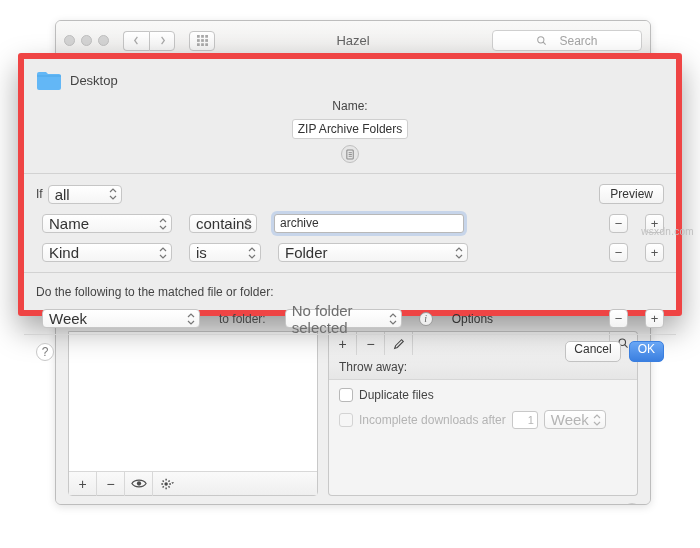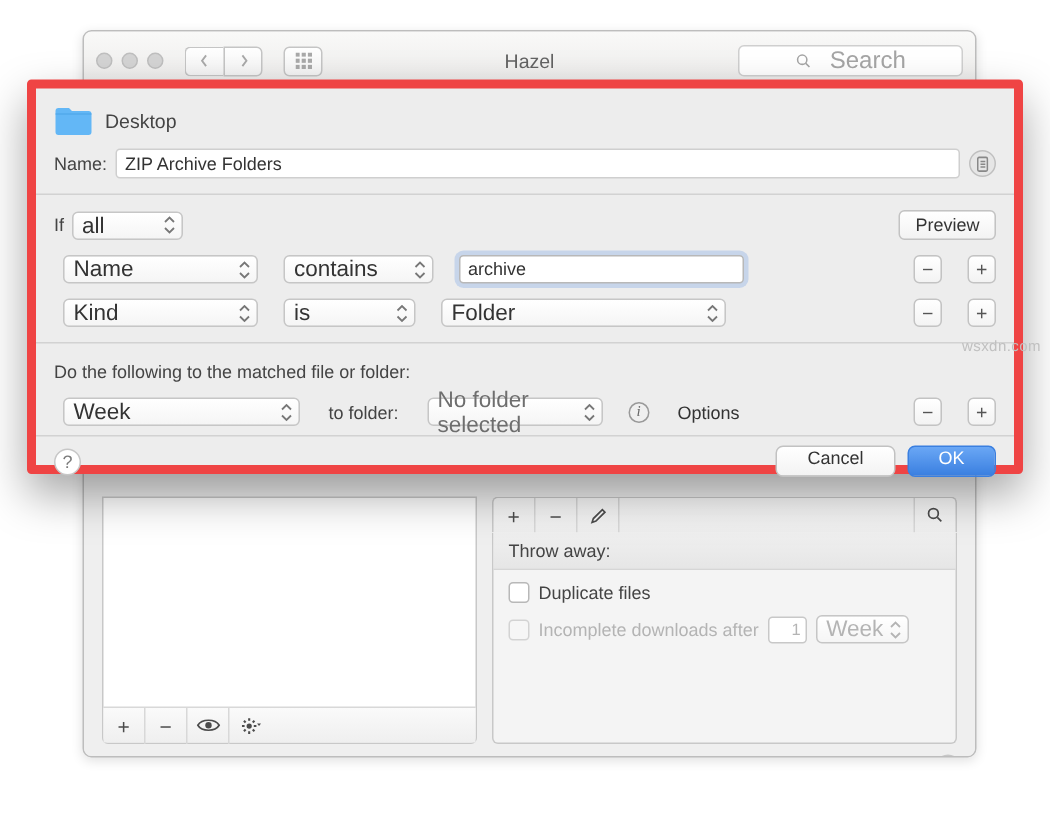--- a/index.html
+++ b/index.html
@@ -51,7 +51,7 @@
     margin-left:auto; height:21px; width:150px;
     border:1px solid #cfcfcf; border-radius:4px; background:#fff;
     display:flex; align-items:center; justify-content:center;
-    color:#a5a5a5; gap:12px; font-size:16px;
+    color:#a5a5a5; gap:12px; font-size:12px;
   }
   .searchbox svg{width:11px;height:11px;stroke:#a5a5a5;}
 

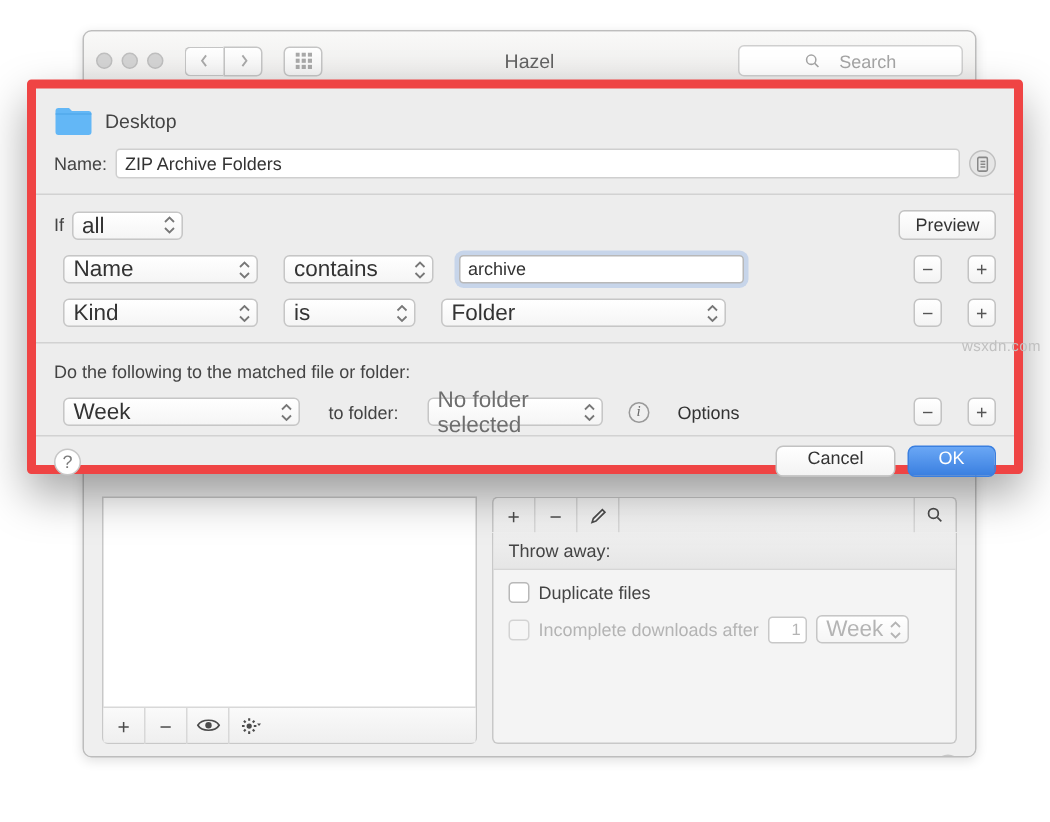--- a/index.html
+++ b/index.html
@@ -126,7 +126,7 @@
   .folder-icon { width:26px; height:22px; }
   .sheet-title { font-size:13px; color:#444; }
 
-  .name-row { display:flex; align-items:center; gap:6px; margin-top:2px;}
+  .name-row { display:flex; align-items:center; gap:6px; margin-top:2px;flex-direction:column;}
   .label { font-size:12px; color:#444; }
   .text-input {
     flex:1; height:20px; border:1px solid #cfcfcf; border-radius:3px; background:#fff;

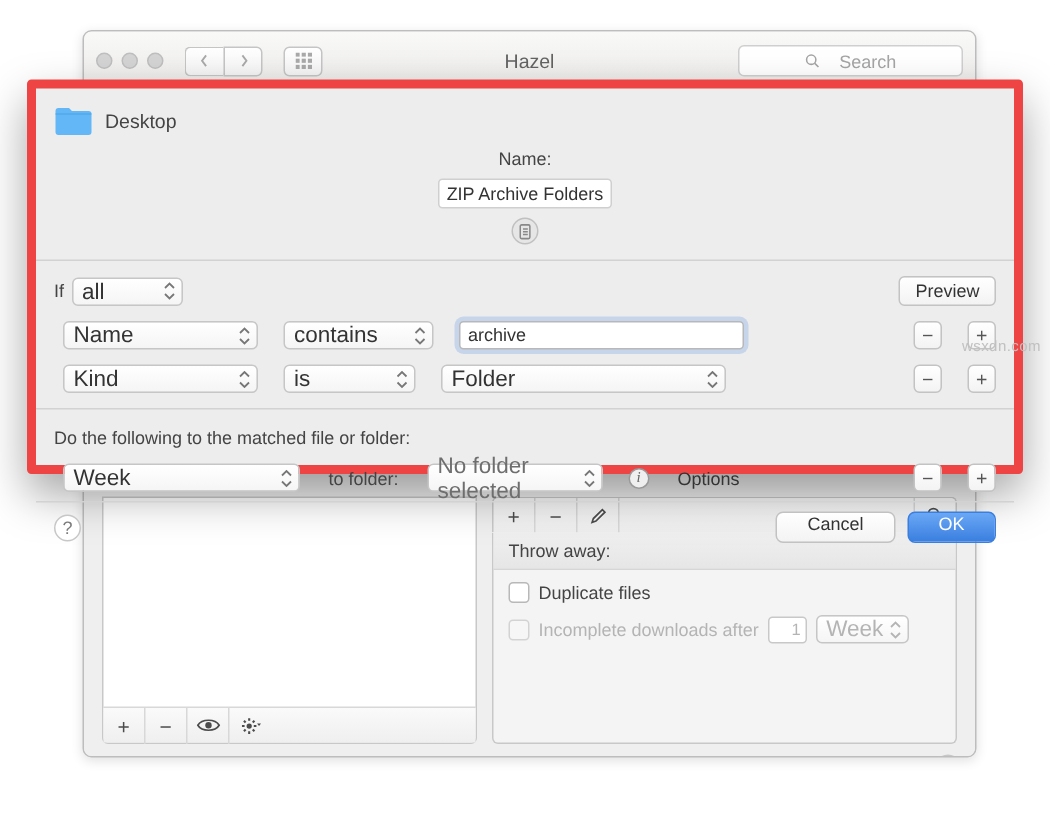--- a/index.html
+++ b/index.html
@@ -171,7 +171,7 @@
     display:flex; align-items:center; gap:17px; padding-left:6px; margin-top:4px;
   }
   .sel-wide { width:130px; }
-  .sel-med  { width:100px; }
+  .sel-med  { width:68px; }
   .sel-sm   { width:74px; }
   .value-input {
     width:190px; height:19px; border:1px solid #b8b8b8; border-radius:3px; background:#fff;

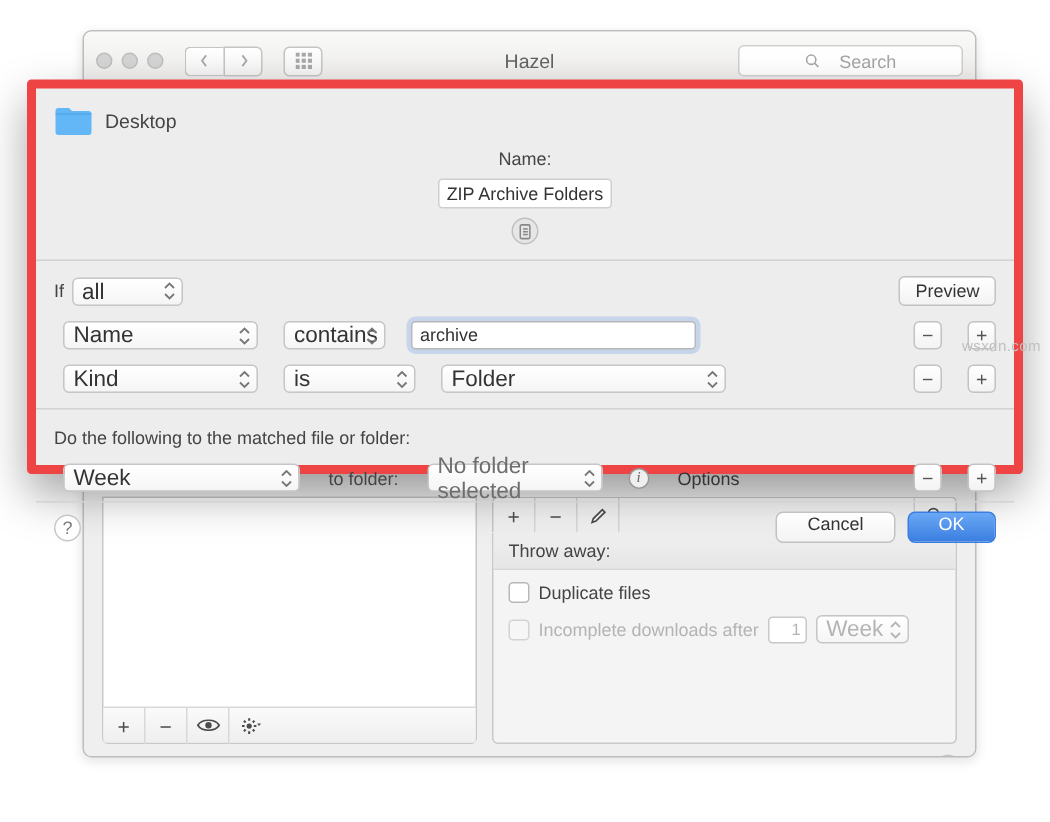--- a/index.html
+++ b/index.html
@@ -410,7 +410,7 @@
           </svg>
         </span>
     </span>
-    <span class="select-pill sel-med" style="width:88px;">
+    <span class="select-pill sel-med" style="width:72px;">
       <span>is</span>
       <span class="chev">
           <svg viewBox="0 0 8 12" width="8" height="12">

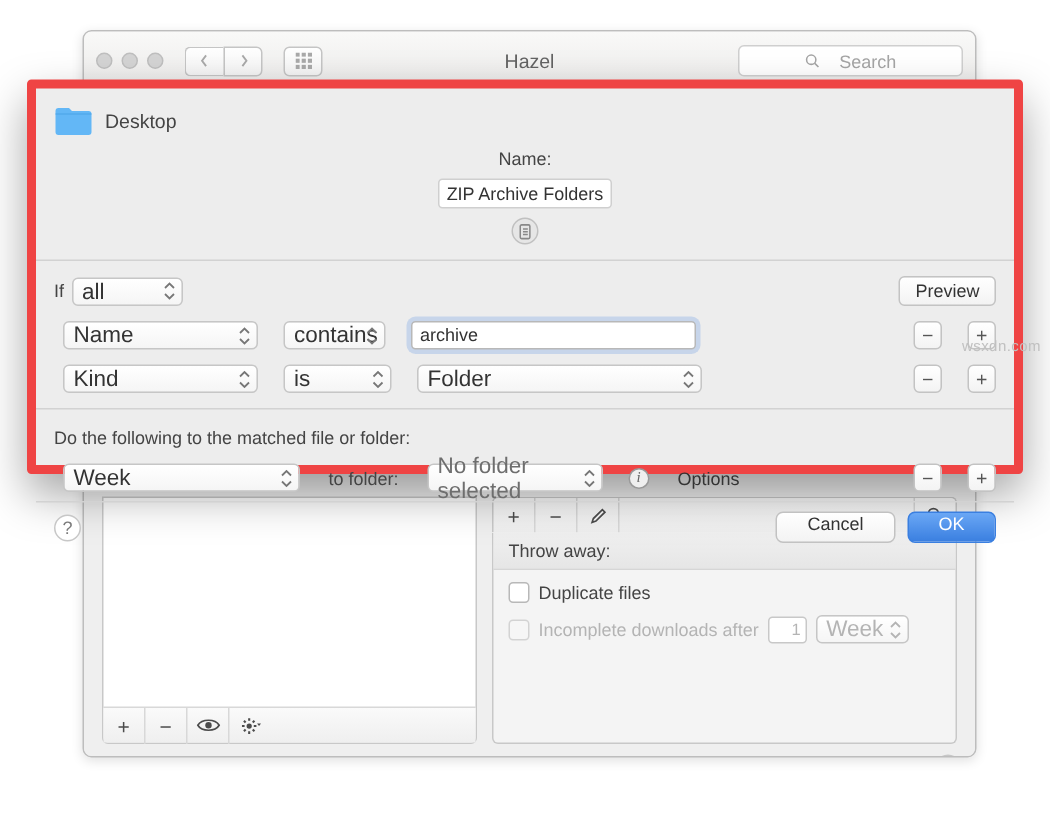--- a/index.html
+++ b/index.html
@@ -197,7 +197,7 @@
   }
   .sheet-footer .spacer{flex:1;}
   .btn {
-    height:21px; padding:0 20px; border-radius:5px; border:1px solid #c2c2c2;
+    height:21px; padding:0 8px; border-radius:5px; border:1px solid #c2c2c2;
     background:linear-gradient(#fff,#f3f3f3); font-size:12px; color:#333; cursor:pointer; margin-left:8px;
   }
   .btn.primary {

